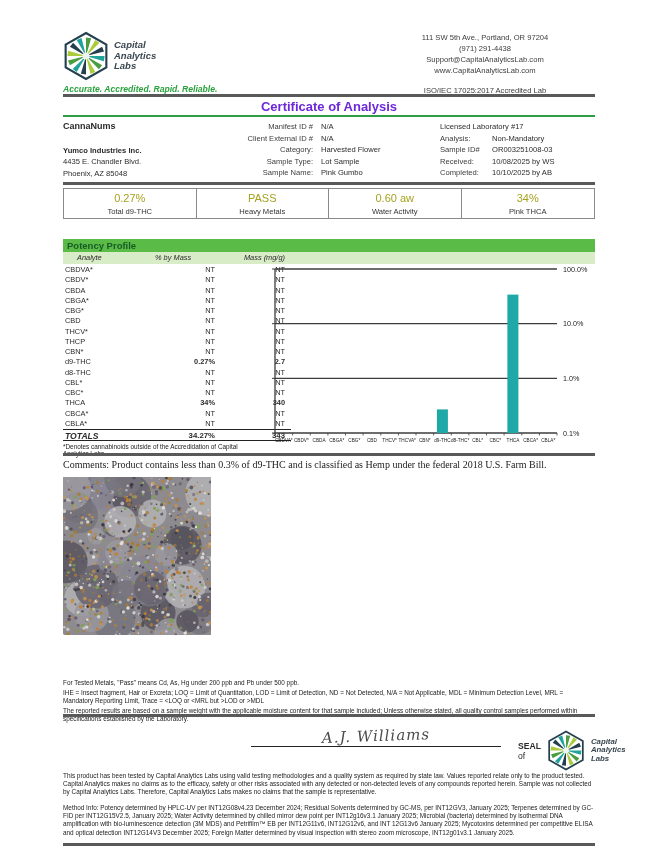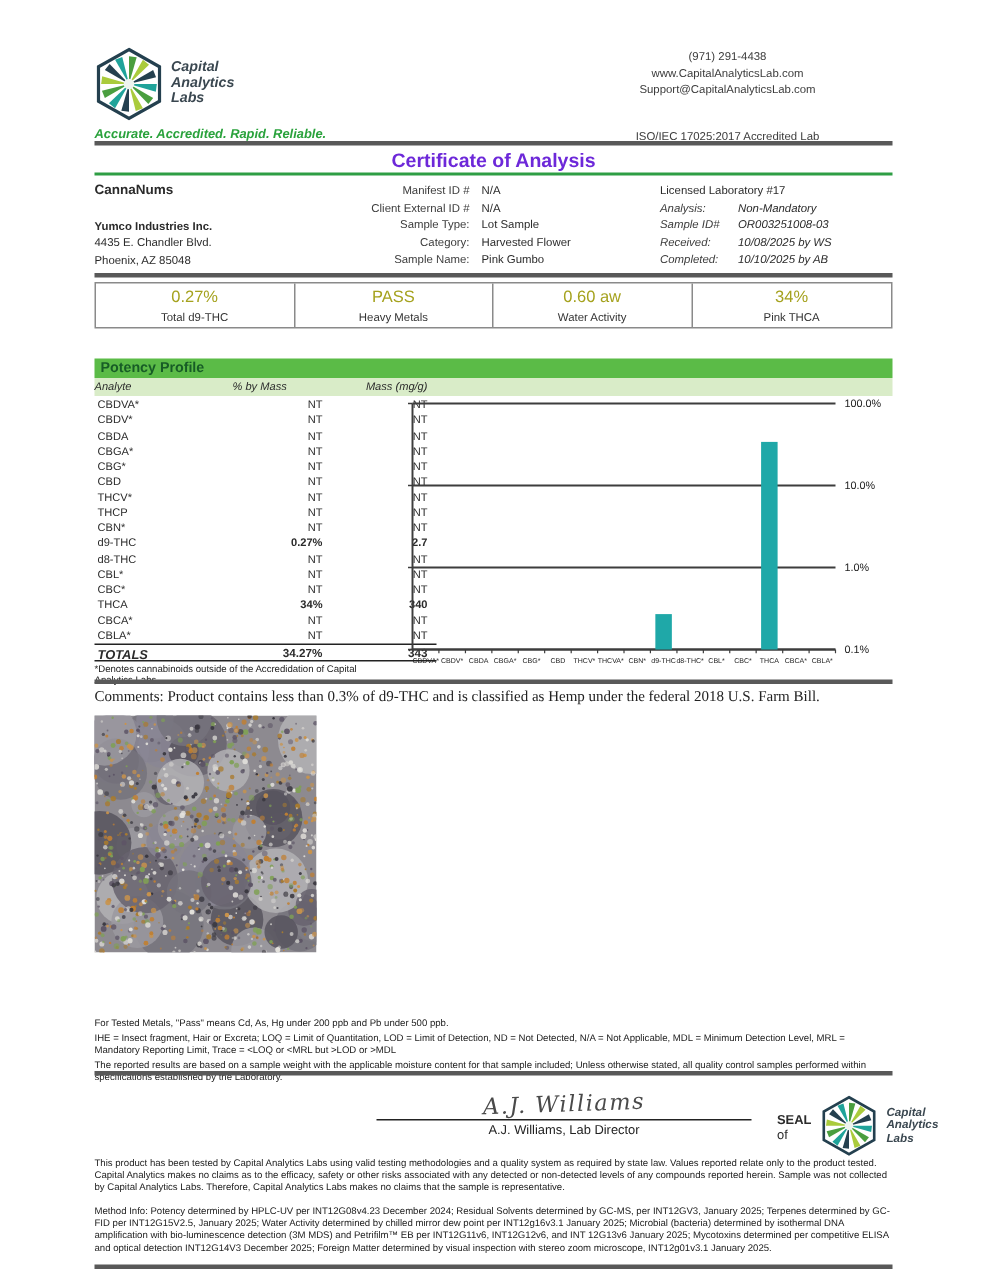--- a/index.html
+++ b/index.html
@@ -126,6 +126,7 @@
       </span>
     </div>
     <div class="addr">
+      <div>111 SW 5th Ave., Portland, OR 97204</div>
       <div>(971) 291-4438</div>
       <div>www.CapitalAnalyticsLab.com</div>
       <div>Support@CapitalAnalyticsLab.com</div>

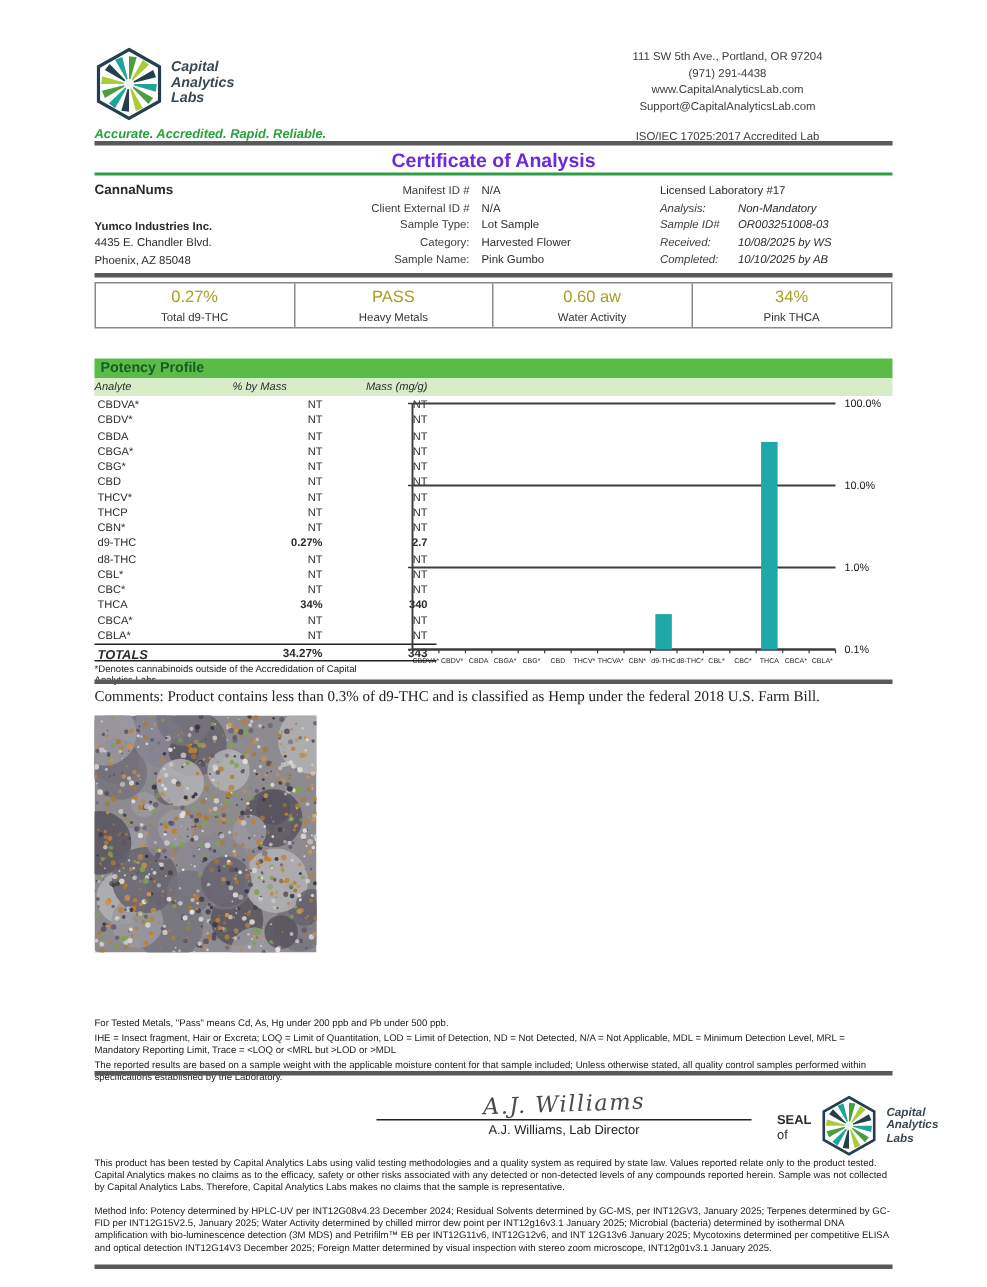--- a/index.html
+++ b/index.html
@@ -128,8 +128,8 @@
     <div class="addr">
       <div>111 SW 5th Ave., Portland, OR 97204</div>
       <div>(971) 291-4438</div>
+      <div>Support@CapitalAnalyticsLab.com</div>
       <div>www.CapitalAnalyticsLab.com</div>
-      <div>Support@CapitalAnalyticsLab.com</div>
     </div>
     <div class="tagline">Accurate. Accredited. Rapid. Reliable.</div>
     <div class="iso">ISO/IEC 17025:2017 Accredited Lab</div>

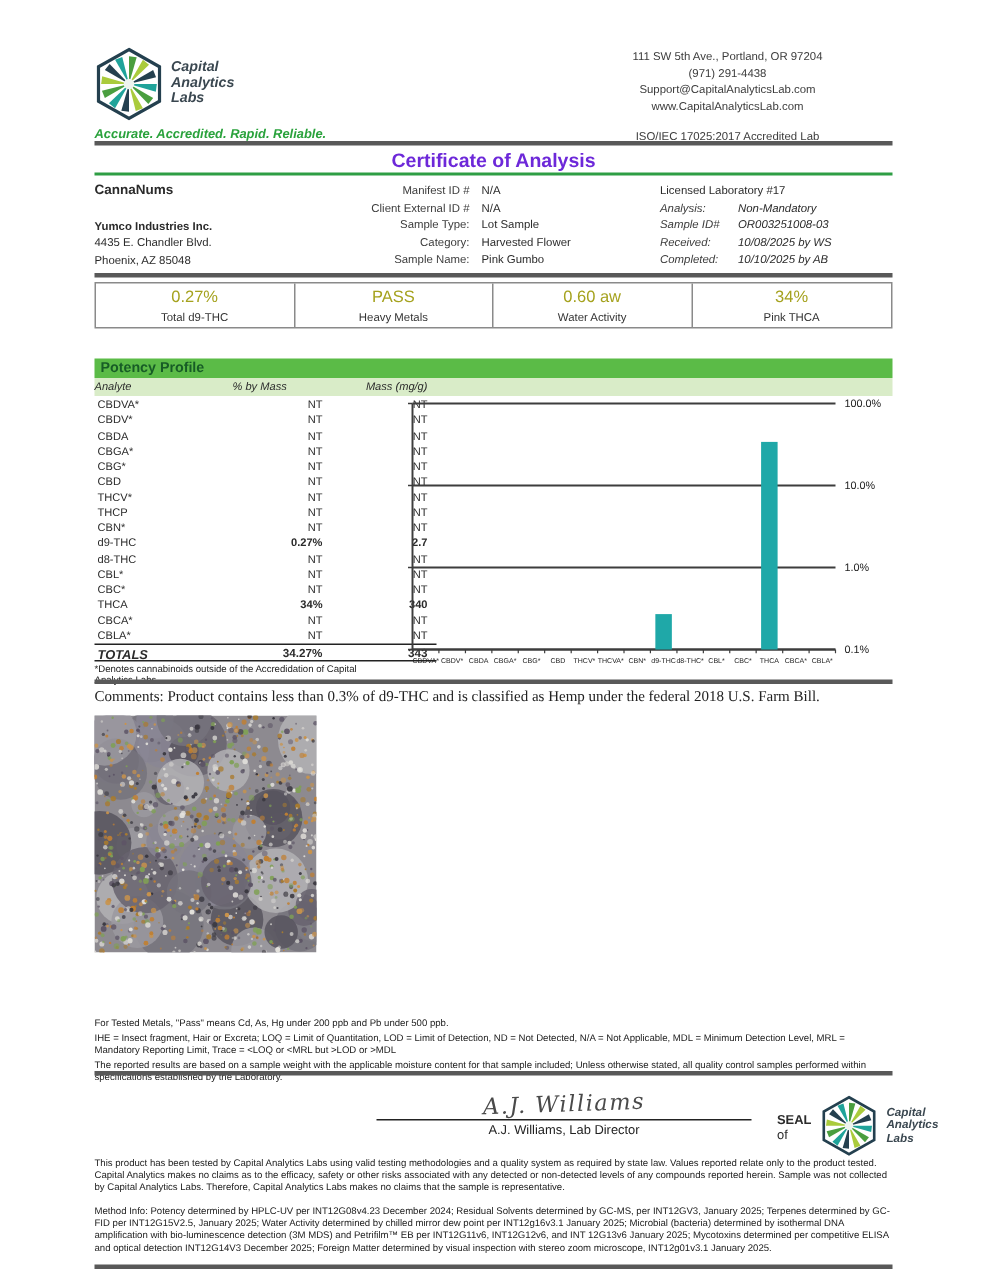--- a/index.html
+++ b/index.html
@@ -33,7 +33,7 @@
   .mid .kvrow .k { width:103px; text-align:right; color:#3c3c3c; }
   .mid .kvrow .v { margin-left:8px; }
   .labi { position:absolute; left:377px; top:0; width:160px; }
-  .labi .kvrow { display:flex;font-style:italic; }
+  .labi .kvrow { display:flex; }
   .labi .kvrow .k { width:48px; color:#3c3c3c; }
   .labi .kvrow .v { margin-left:4px; }
   .labi .lic { margin-bottom:0; }

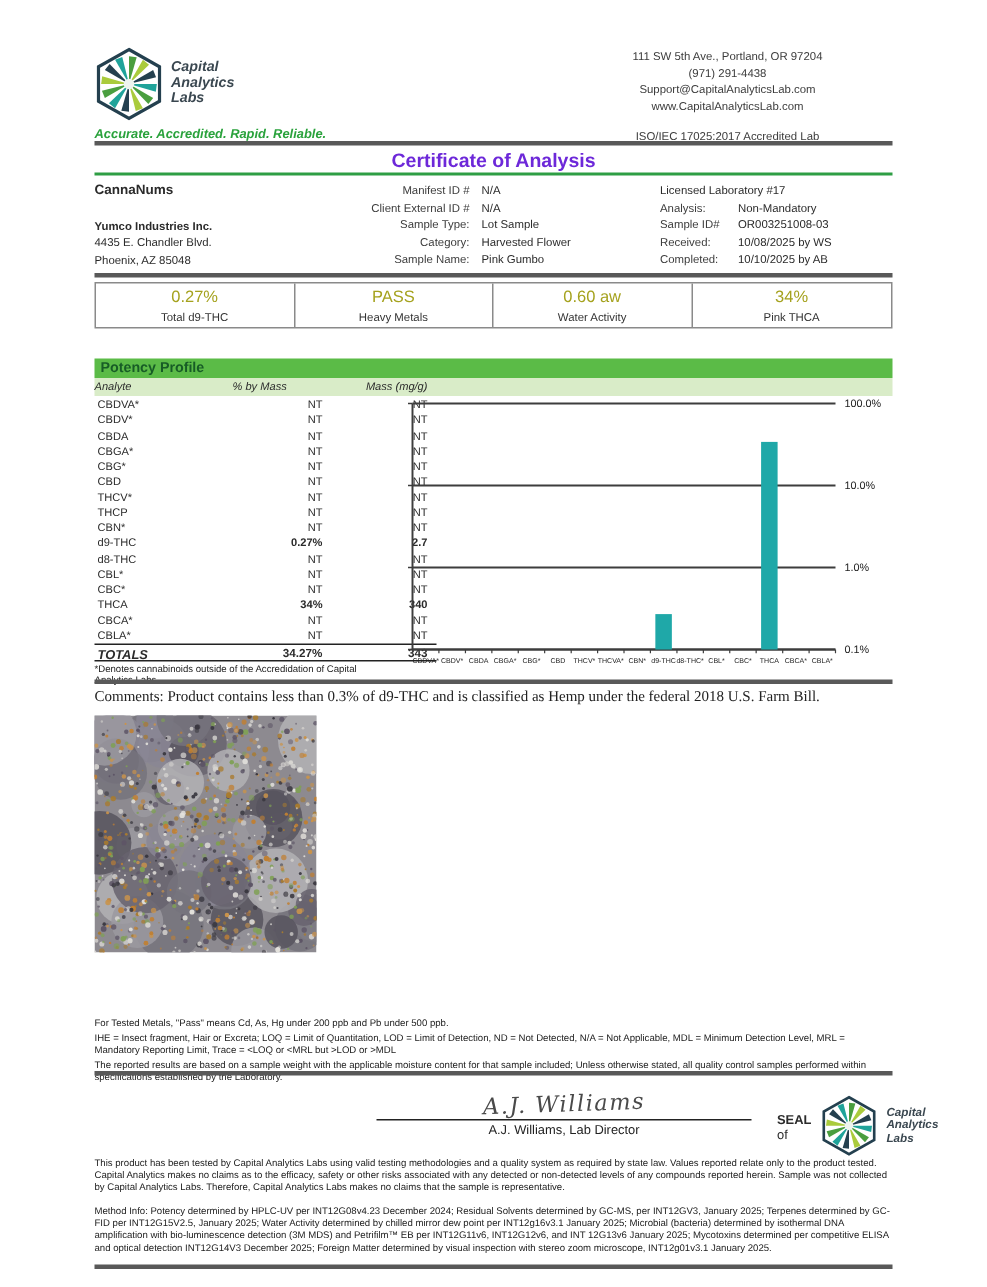--- a/index.html
+++ b/index.html
@@ -156,12 +156,12 @@
           <span class="v">N/A</span>
         </div>
         <div class="kvrow">
+          <span class="k">Category:</span>
+          <span class="v">Harvested Flower</span>
+        </div>
+        <div class="kvrow">
           <span class="k">Sample Type:</span>
           <span class="v">Lot Sample</span>
-        </div>
-        <div class="kvrow">
-          <span class="k">Category:</span>
-          <span class="v">Harvested Flower</span>
         </div>
         <div class="kvrow">
           <span class="k">Sample Name:</span>

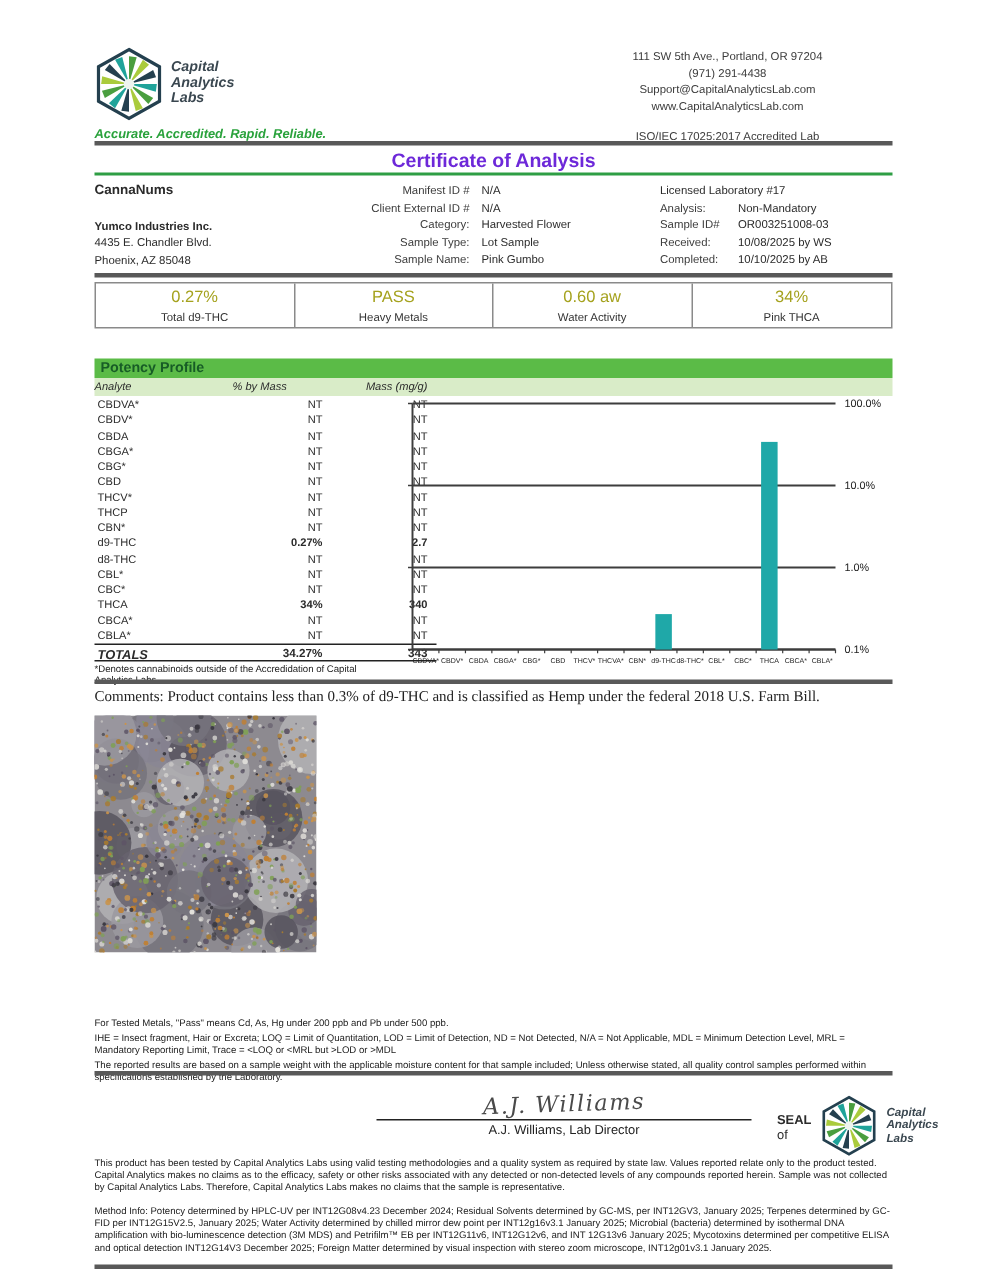--- a/index.html
+++ b/index.html
@@ -52,7 +52,7 @@
     font-size:9.5px; font-weight:bold; color:#175c26; }
   .pp-colhead { background:#d9ecc8; height:12px; line-height:12px; font-size:7.4px;
     font-style:italic; color:#2b2b2b; position:relative; }
-  .pp-colhead .c1 { position:absolute; left:0; }
+  .pp-colhead .c1 { position:absolute; left:14px; }
   .pp-colhead .c2 { position:absolute; left:92px; width:60px; }
   .pp-colhead .c3 { position:absolute; left:160px; width:62px; text-align:right; }
   .pp-rows { margin-top:1px; }

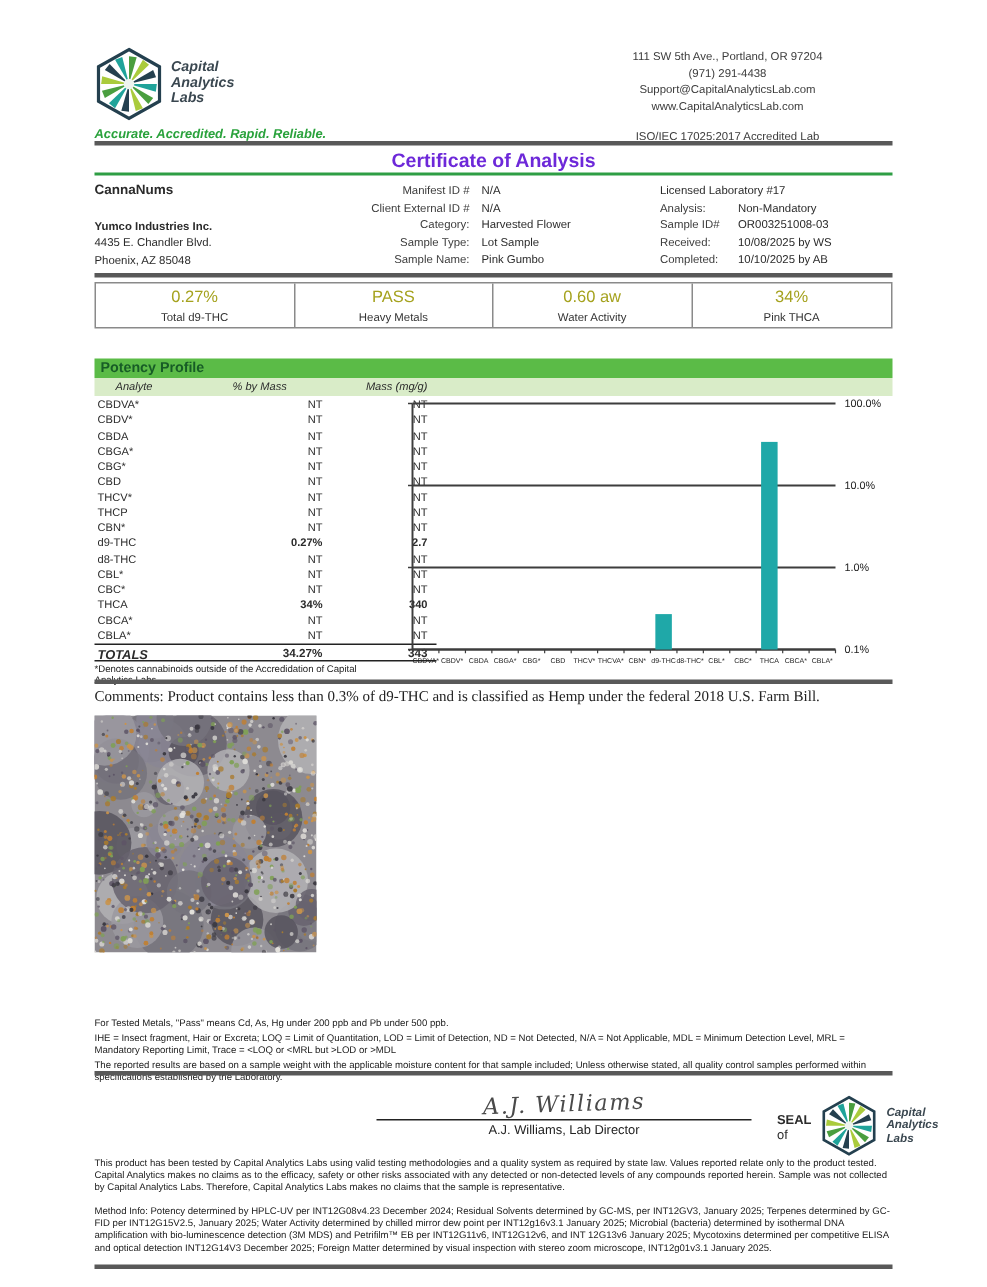--- a/index.html
+++ b/index.html
@@ -1317,7 +1317,6 @@
   <div class="content sig" style="position:absolute;">
     <div class="sig-script">A.J. Williams</div>
     <div class="sig-line"></div>
-    <div class="sig-title">A.J. Williams, Lab Director</div>
     <div class="seal">
       <span class="seal-of"><b>SEAL</b> <span>of</span></span>
       <span class="logo-hex"><svg width="38" height="43" viewBox="0 0 52 58">

